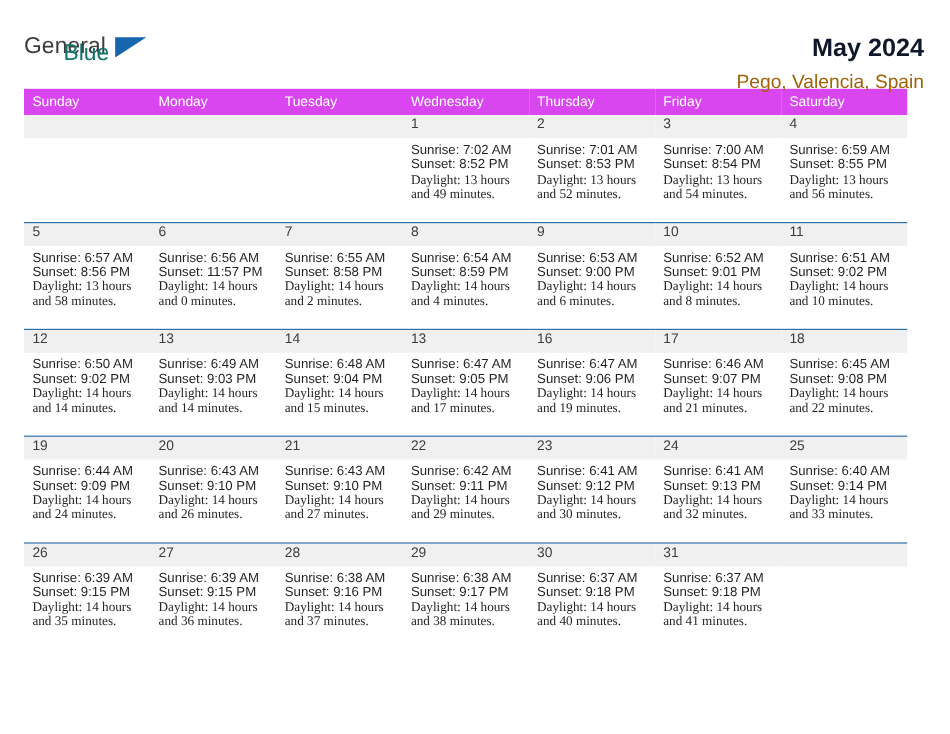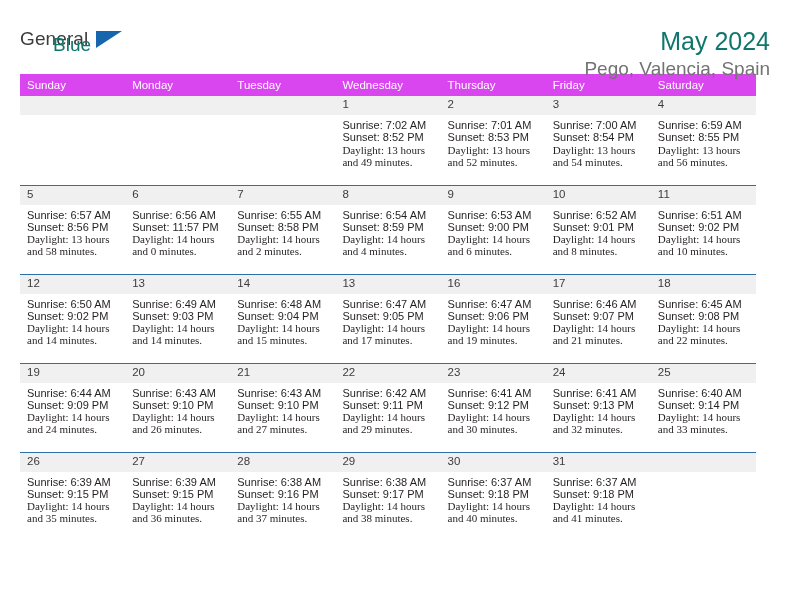--- a/index.html
+++ b/index.html
@@ -67,9 +67,9 @@
     padding-right: 2px;
   }
   .cal-title {
-    font-size: 25px;
-    font-weight: normal;
-    color: #0f766e;
+    font-size: 21px;
+    font-weight: bold;
+    color: #0f172a;
     line-height: 30px;
   }
   .cal-sub {

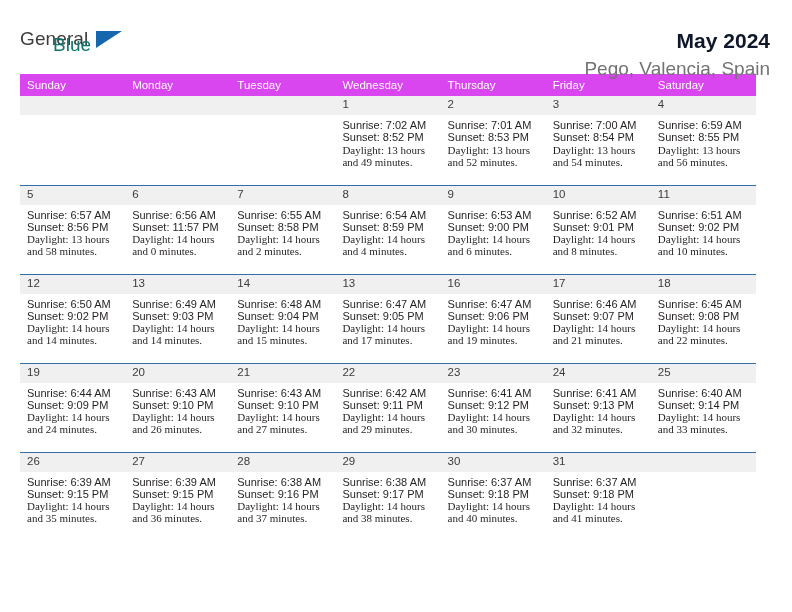--- a/index.html
+++ b/index.html
@@ -73,8 +73,8 @@
     line-height: 30px;
   }
   .cal-sub {
-    font-size: 19px;
-    color: #737373;
+    font-size: 16px;
+    color: #a16207;
     line-height: 20px;
     margin-top: 3px;
   }

